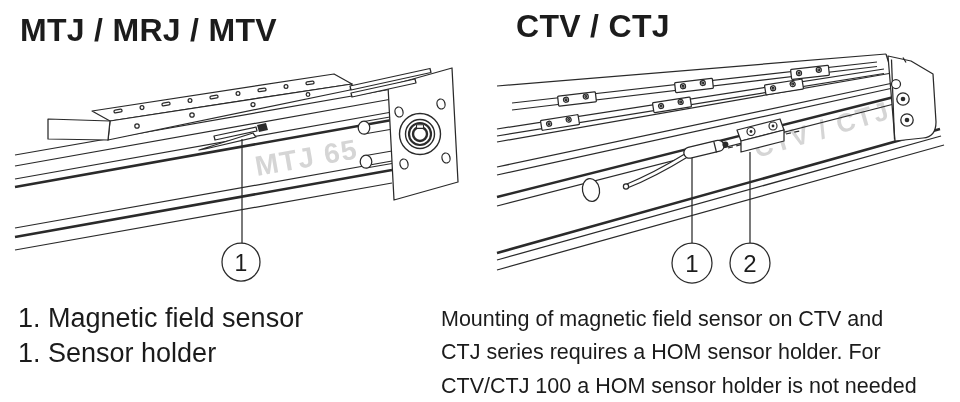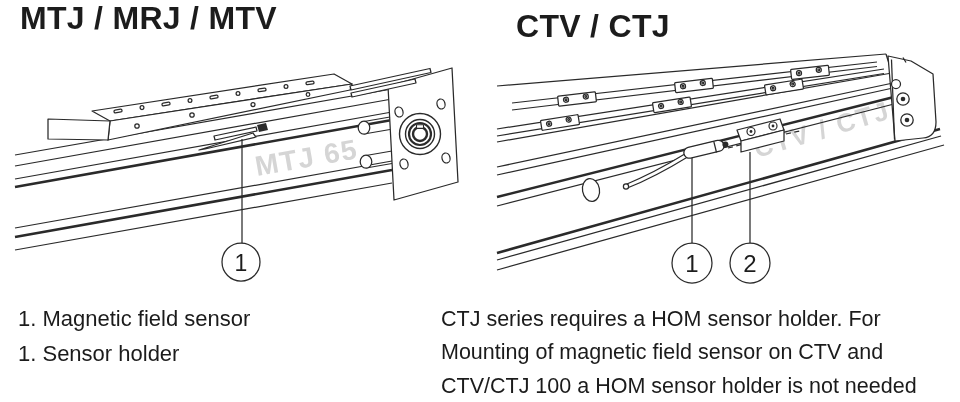--- a/index.html
+++ b/index.html
@@ -11,7 +11,7 @@
     position:absolute;font-size:32px;font-weight:700;color:#1c1c1c;
     letter-spacing:0.3px;white-space:nowrap;
   }
-  .title-left{left:20px;top:0;text-align:right;}
+  .title-left{left:20px;top:12px;text-align:right;}
   .title-right{left:516px;top:8px;}
   .diagram-svg{position:absolute;left:0;top:0;}
   .legend{position:absolute;left:18px;top:301px;font-size:22px;line-height:35px;color:#1b1b1b;}

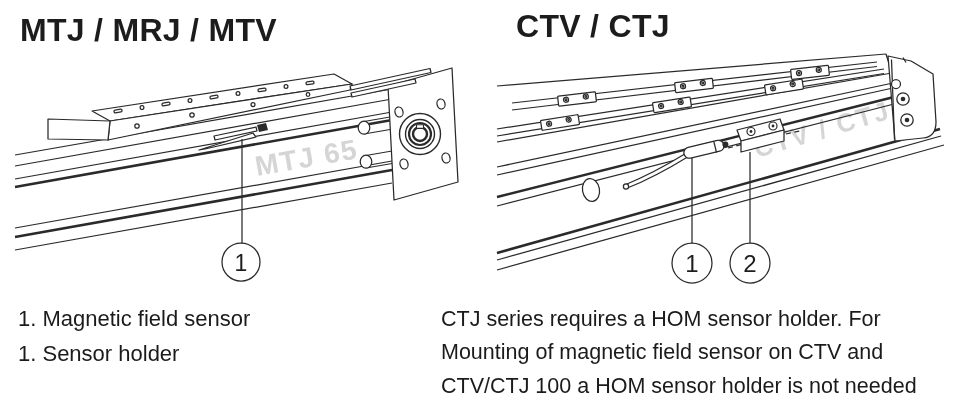--- a/index.html
+++ b/index.html
@@ -14,7 +14,7 @@
   .title-left{left:20px;top:12px;text-align:right;}
   .title-right{left:516px;top:8px;}
   .diagram-svg{position:absolute;left:0;top:0;}
-  .legend{position:absolute;left:18px;top:301px;font-size:22px;line-height:35px;color:#1b1b1b;}
+  .legend{position:absolute;left:18px;top:301px;font-size:27px;line-height:35px;color:#1b1b1b;}
   .legend div{white-space:nowrap;}
   .note{position:absolute;left:441px;top:303px;font-size:21.5px;line-height:33.4px;color:#1b1b1b;}
   .note div{white-space:nowrap;}

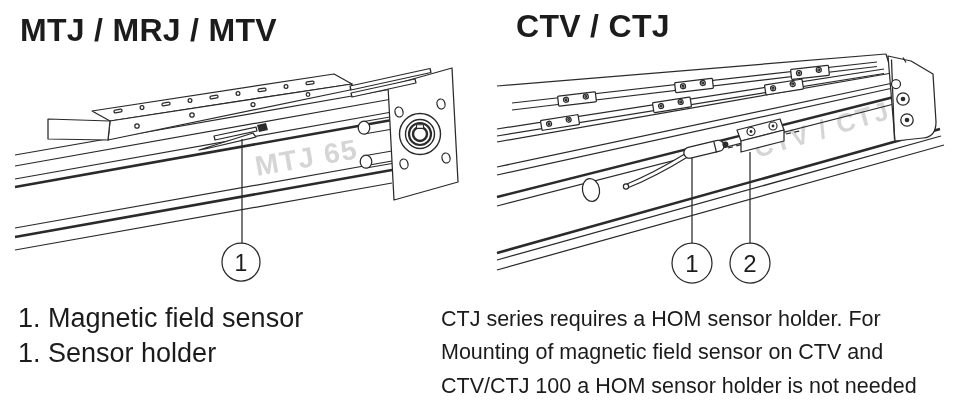--- a/index.html
+++ b/index.html
@@ -247,8 +247,8 @@
   </div>
 
   <div class="note">
+    <div>Mounting of magnetic field sensor on CTV and</div>
     <div>CTJ series requires a HOM sensor holder. For</div>
-    <div>Mounting of magnetic field sensor on CTV and</div>
     <div>CTV/CTJ 100 a HOM sensor holder is not needed</div>
   </div>
 

